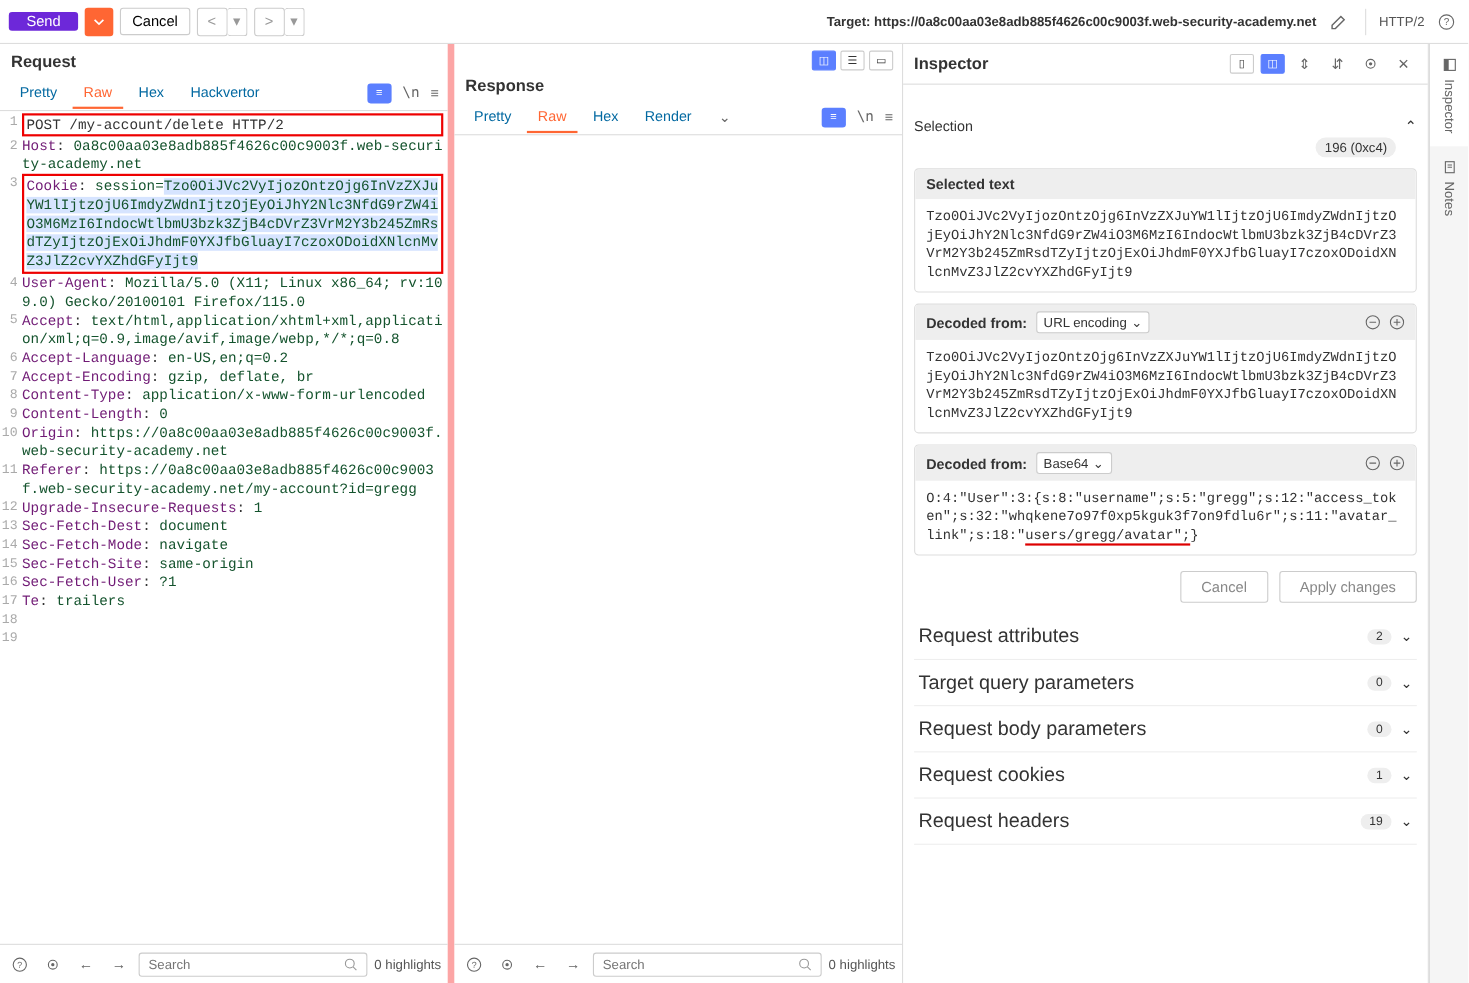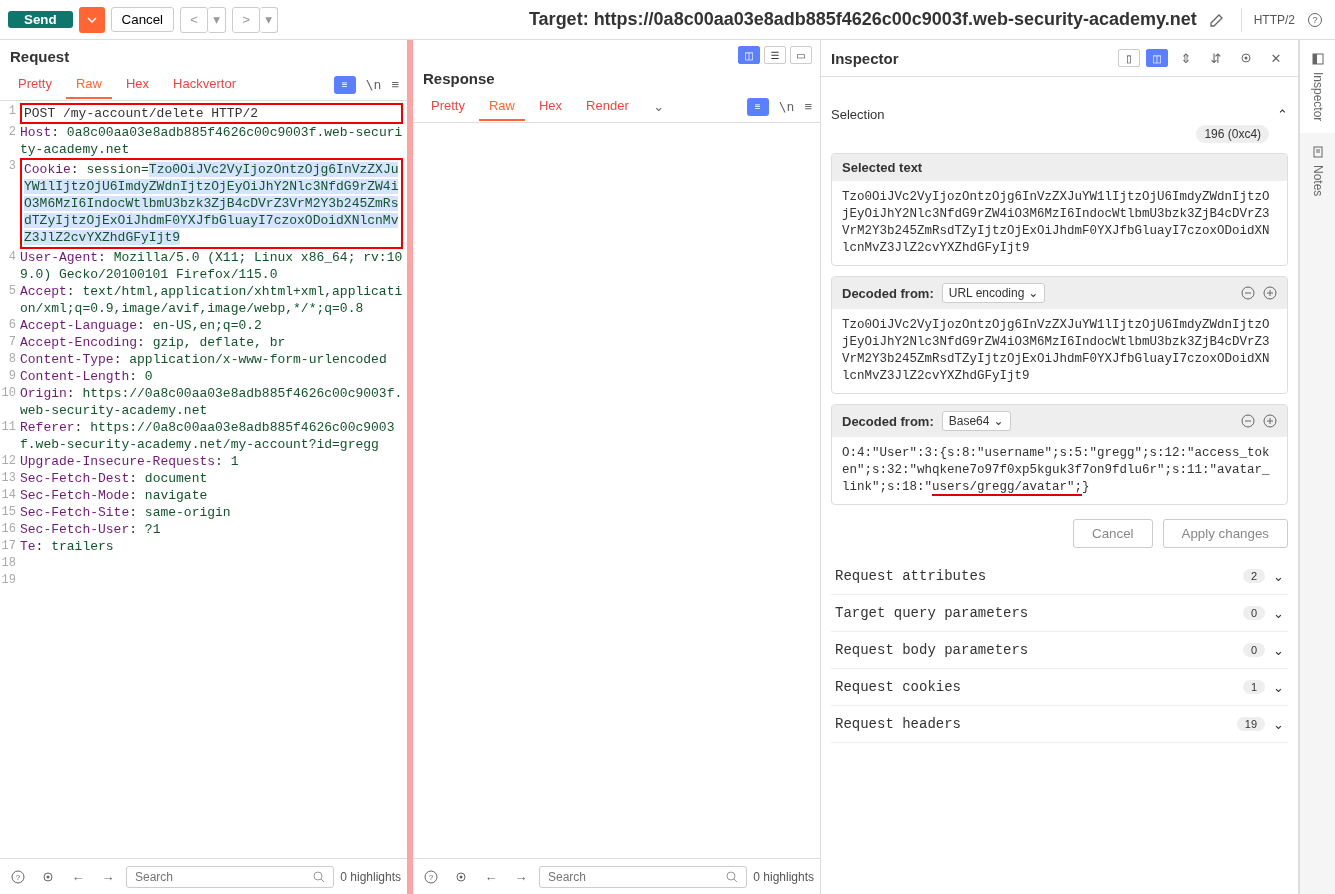--- a/index.html
+++ b/index.html
@@ -8,7 +8,7 @@
 
 
 .top-toolbar { display: flex; align-items: center; padding: 6px 8px; border-bottom: 1px solid #ddd; gap: 6px; height: 40px; }
-.btn-send { background: #0f766e; color: #fff; border: none; padding: 1px 16px; border-radius: 3px; font-weight: bold; cursor: pointer; }
+.btn-send { background: #6d28d9; color: #fff; border: none; padding: 1px 16px; border-radius: 3px; font-weight: normal; cursor: pointer; }
 .btn-icon-orange { background: #ff6633; color: #fff; border: none; width: 26px; height: 26px; border-radius: 3px; cursor: pointer; display: flex; align-items: center; justify-content: center; }
 .btn-plain { background: #fff; border: 1px solid #ccc; padding: 4px 10px; border-radius: 3px; cursor: pointer; }
 .btn-nav { background: #fff; border: 1px solid #ccc; width: 28px; height: 26px; border-radius: 3px; cursor: pointer; display:flex; align-items:center; justify-content:center; color:#999;}

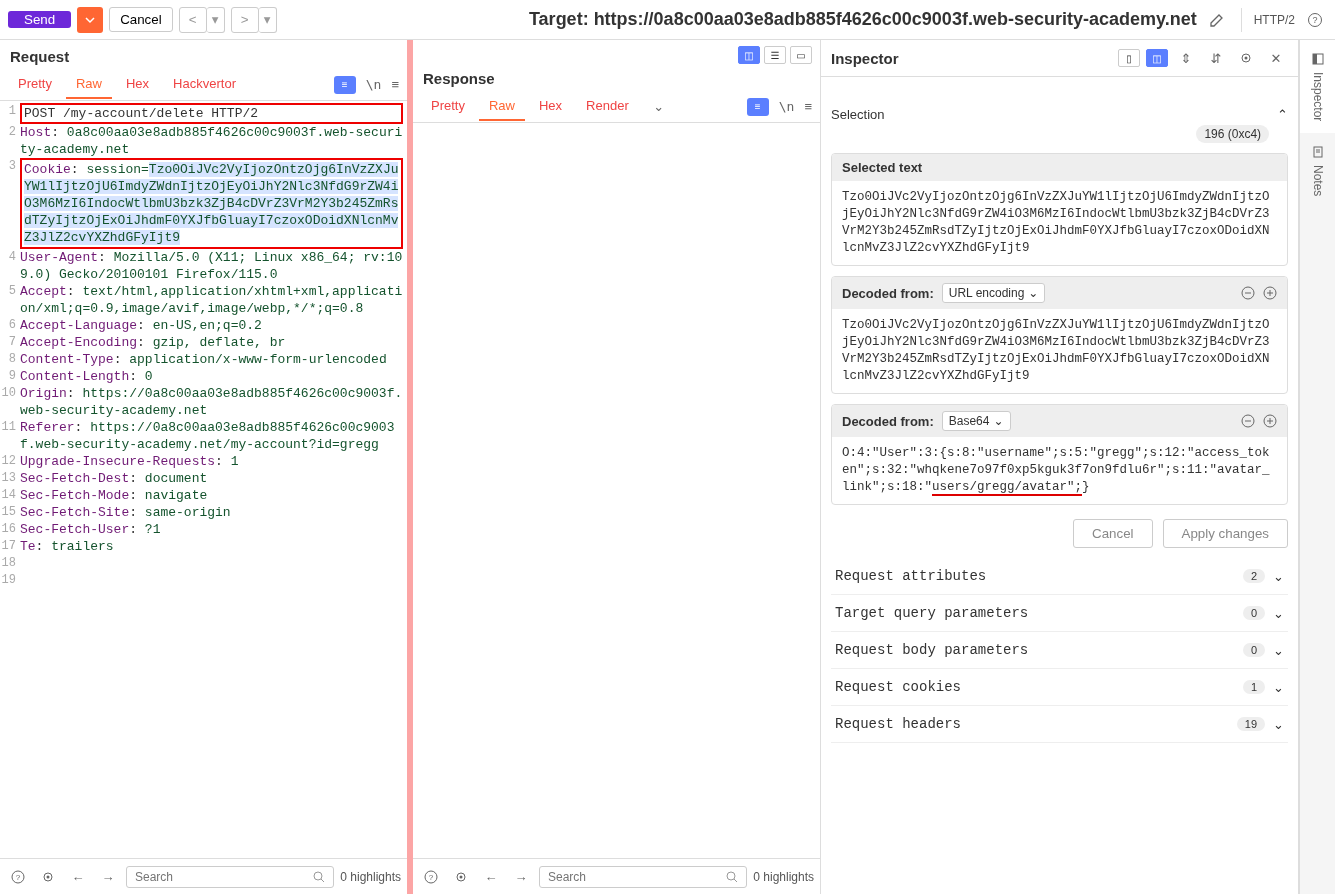--- a/index.html
+++ b/index.html
@@ -13,7 +13,7 @@
 .btn-plain { background: #fff; border: 1px solid #ccc; padding: 4px 10px; border-radius: 3px; cursor: pointer; }
 .btn-nav { background: #fff; border: 1px solid #ccc; width: 28px; height: 26px; border-radius: 3px; cursor: pointer; display:flex; align-items:center; justify-content:center; color:#999;}
 .target-bar { margin-left: auto; display: flex; align-items: center; gap: 8px; }
-.target-text { font-weight: bold; font-size: 18px; }
+.target-text { font-weight: bold; font-size: 12px; }
 .btn-sep { border-left: 1px solid #ddd; height: 24px; margin: 0 4px; }
 .proto-label { font-size: 12px; color: #555; }
 

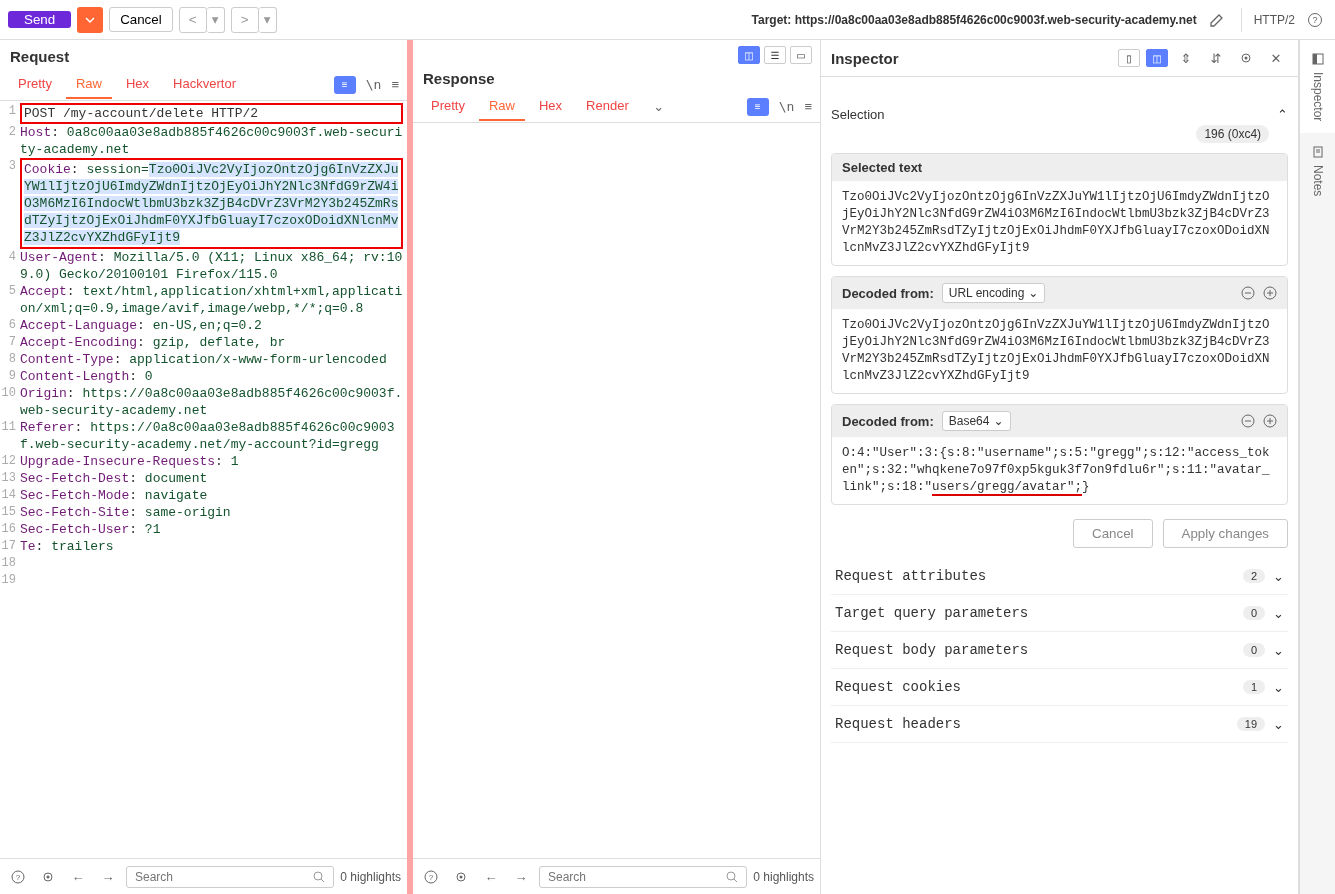--- a/index.html
+++ b/index.html
@@ -24,7 +24,7 @@
 .res-panel { border-right: none; }
 .panel-header { padding: 8px 10px 4px; font-weight: bold; font-size: 15px; }
 .tab-row { display: flex; align-items: center; padding: 0 8px; border-bottom: 1px solid #ddd; gap: 4px; height: 32px; position: relative; }
-.tab { padding: 6px 10px; cursor: pointer; color: #ef4444; border-bottom: 2px solid transparent; }
+.tab { padding: 6px 10px; cursor: pointer; color: #0369a1; border-bottom: 2px solid transparent; }
 .tab.active { color: #ff6633; border-bottom-color: #ff6633; font-weight: 500; }
 .tab-row .icons { margin-left: auto; display: flex; gap: 10px; align-items: center; color: #666; }
 .wrap-icon { background: #5b7fff; color: #fff; width: 22px; height: 18px; border-radius: 3px; display: flex; align-items: center; justify-content: center; font-size: 10px; }

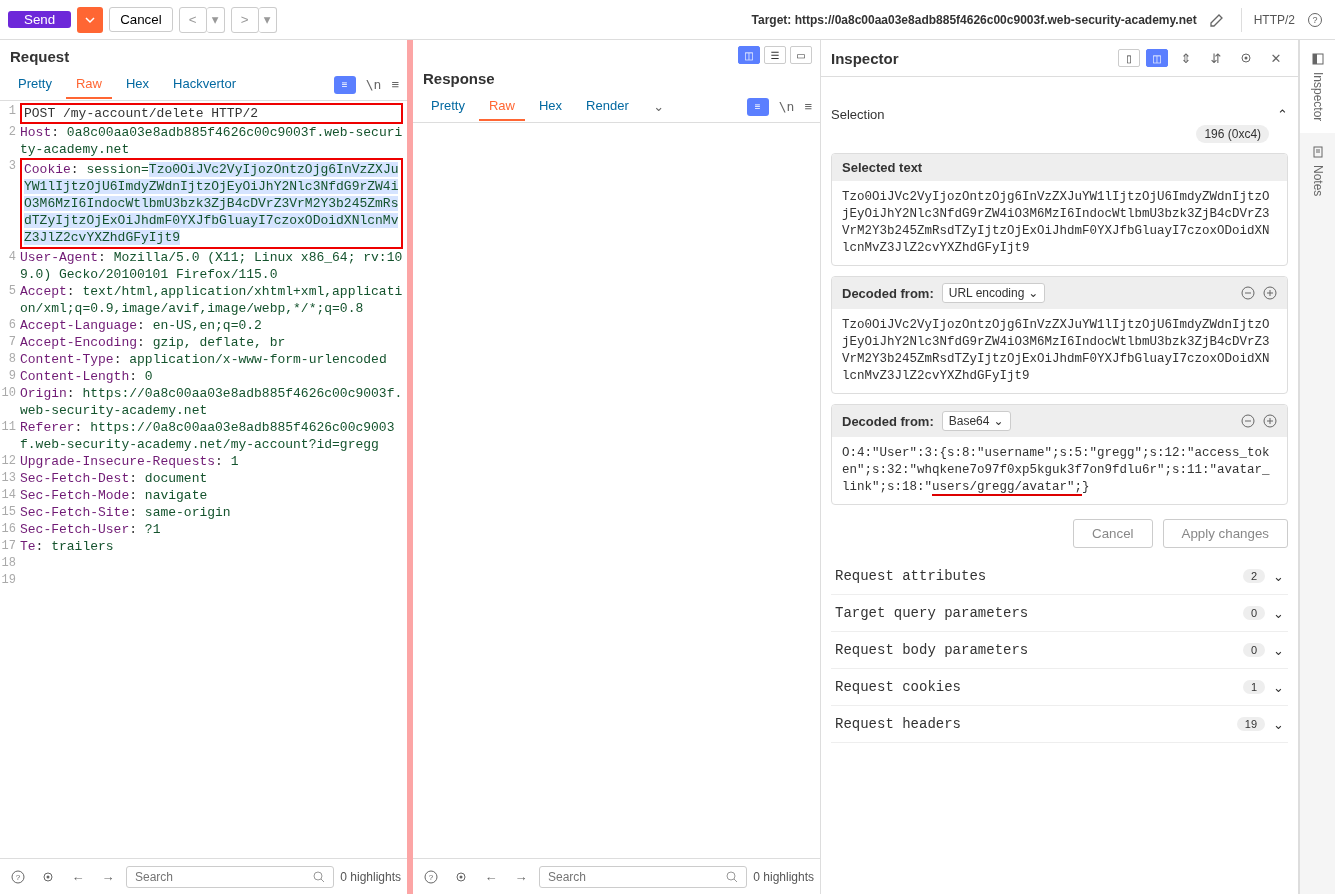--- a/index.html
+++ b/index.html
@@ -63,7 +63,7 @@
 .btn-row { display: flex; gap: 10px; justify-content: flex-end; margin-top: 4px; }
 .btn-wide { padding: 6px 18px; border: 1px solid #ccc; border-radius: 3px; cursor: pointer; background: #fff; color:#888;}
 .attr-row { display: flex; align-items: center; padding: 10px 4px; border-bottom: 1px solid #eee; gap: 8px; cursor: pointer; }
-.attr-row .label { flex: 1; font-size: 14px; font-family: Liberation Mono, monospace; }
+.attr-row .label { flex: 1; font-size: 18px; }
 .attr-row .count { background: #eee; padding: 1px 8px; border-radius: 10px; font-size: 11px; min-width:20px; text-align:center;}
 
 

